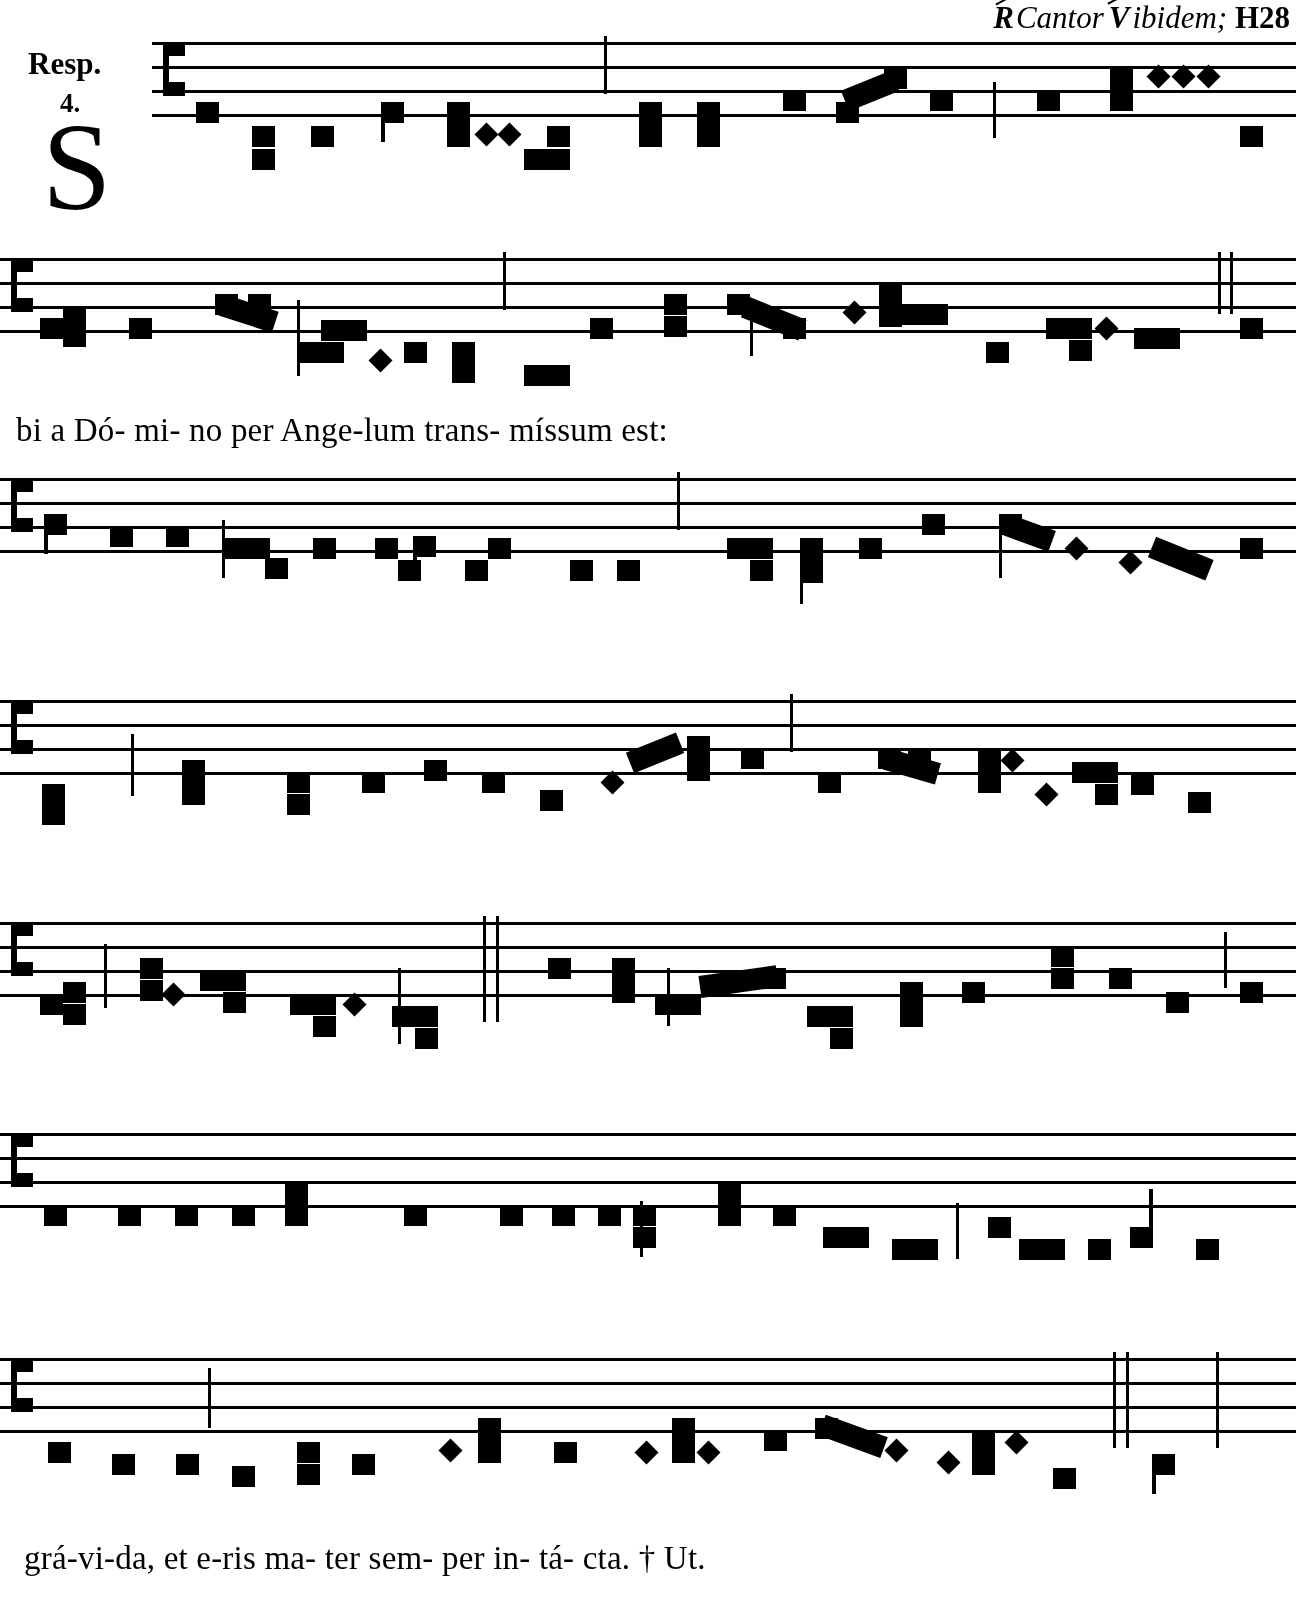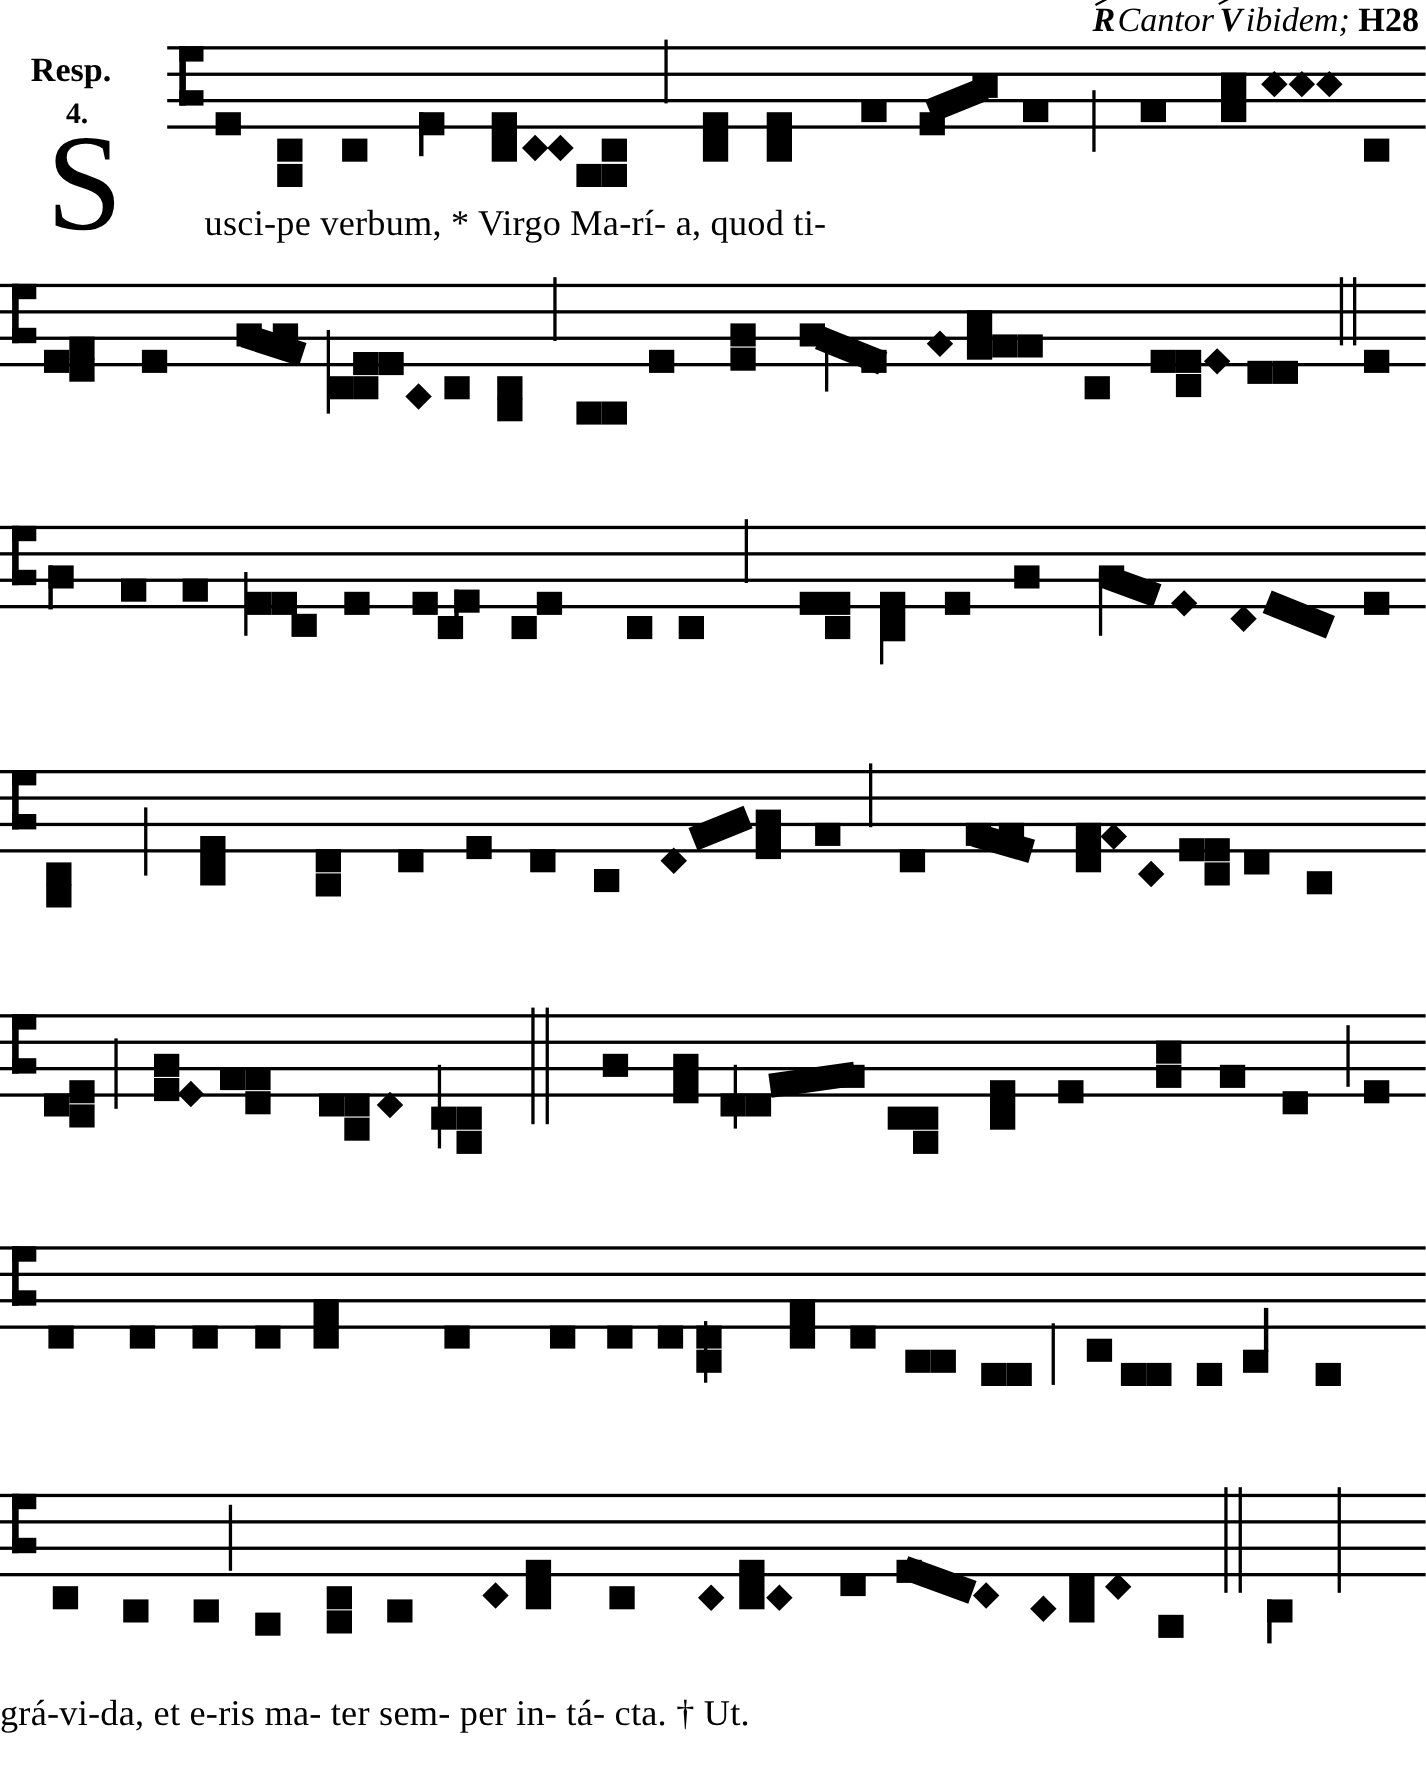--- a/index.html
+++ b/index.html
@@ -253,9 +253,6 @@
       <div class="dia" style="left:1200px;top:26px;"></div>
       <div class="nb" style="left:1240px;top:84px;"></div>
     </div>
-  </div>
-  <div class="lyrics" style="top:186px;">
-    <span class="lyr-line" style="padding-left:186px;">usci-pe verbum,      * Virgo Ma-rí-    a, quod ti-</span>
   </div>
 
   <div class="system" style="top:258px;">

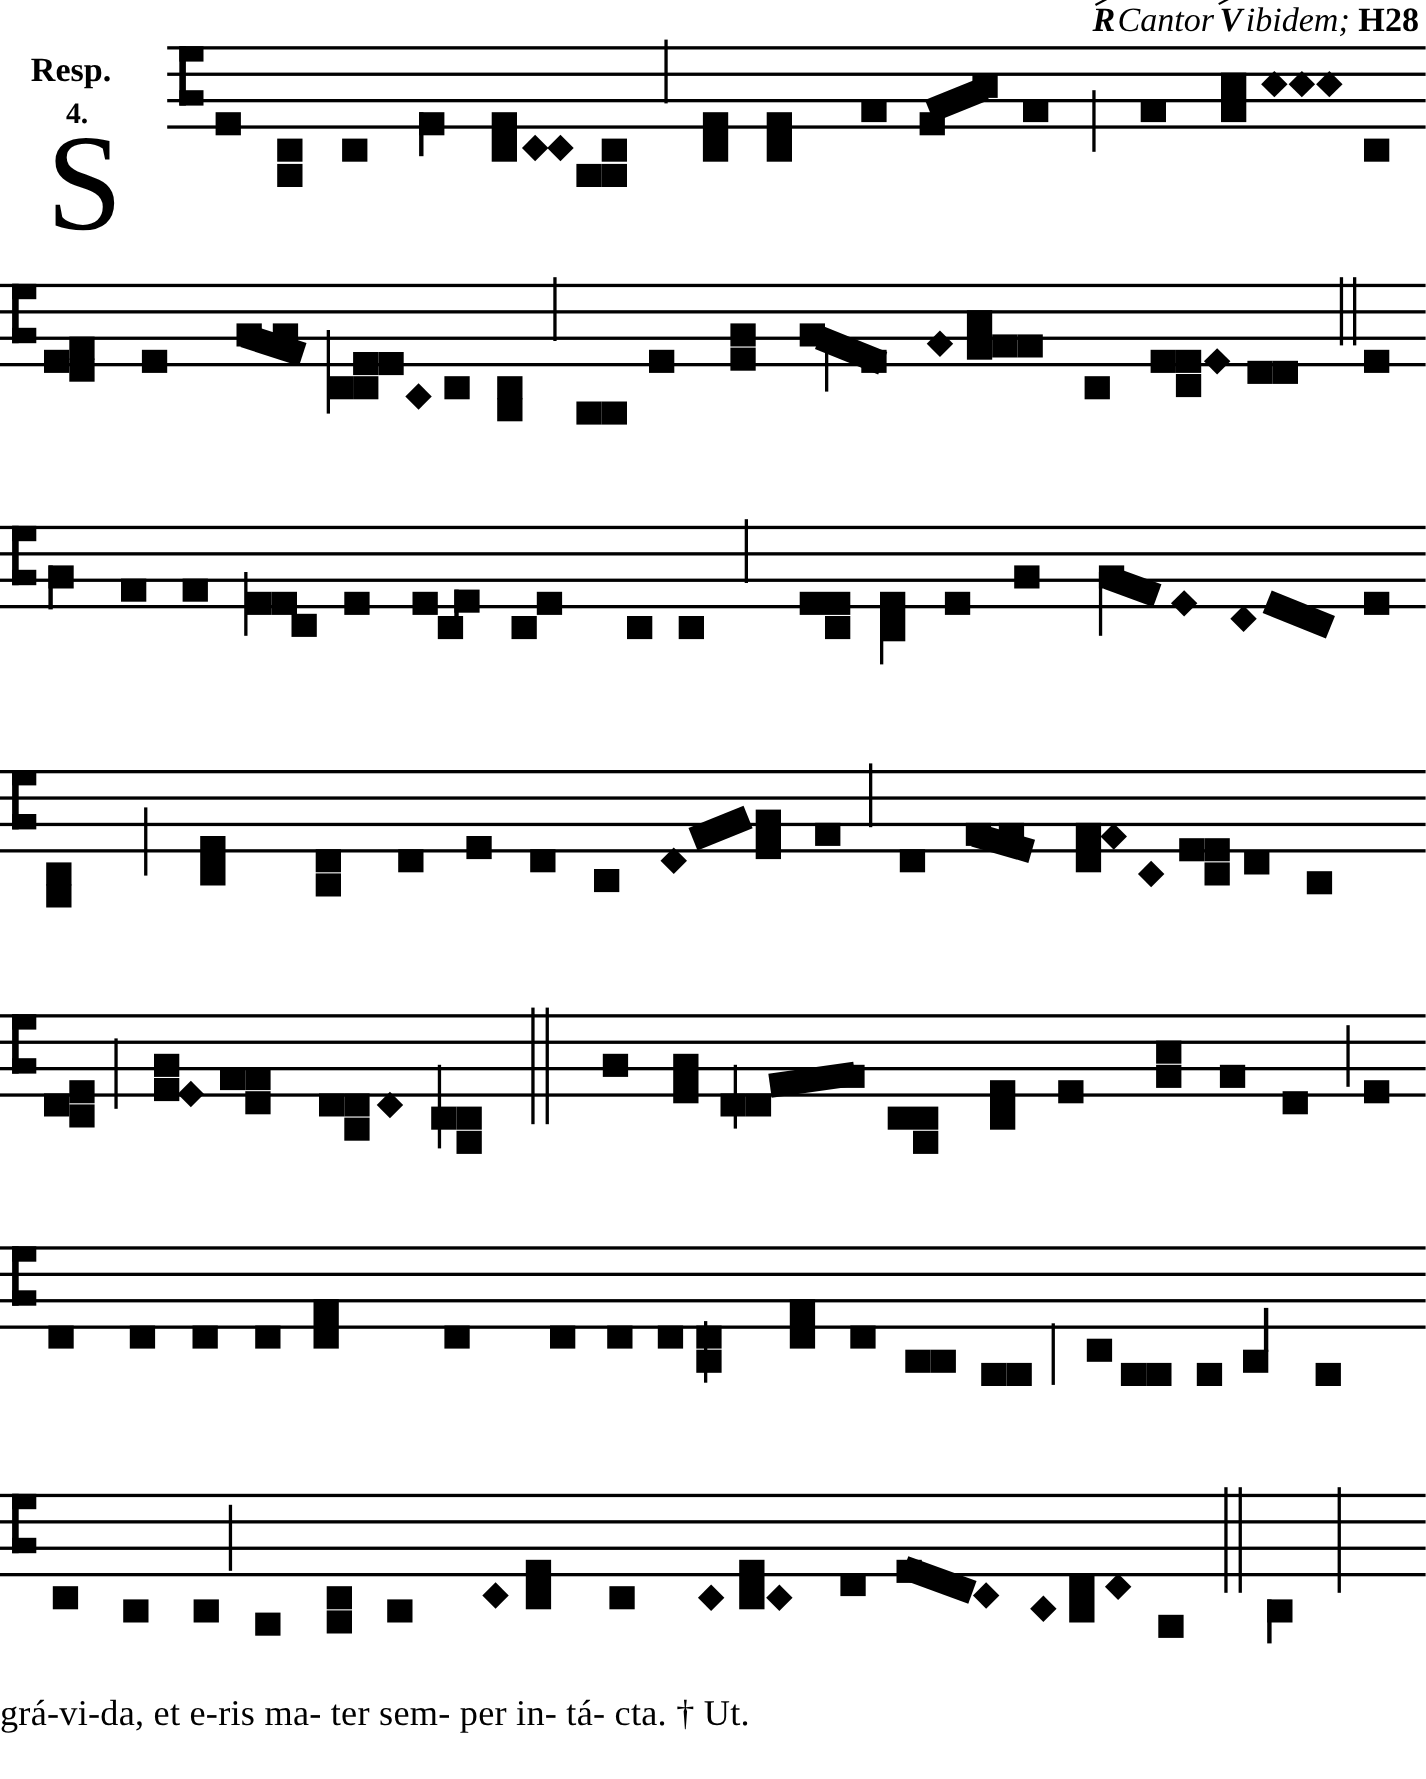--- a/index.html
+++ b/index.html
@@ -311,6 +311,9 @@
       <div class="nb" style="left:1240px;top:60px;"></div>
     </div>
   </div>
+  <div class="lyrics" style="top:412px;">
+    <span class="lyr-line" style="padding-left:16px;">bi     a Dó-  mi-      no  per  Ange-lum  trans-  míssum   est:</span>
+  </div>
 
   <div class="system" style="top:478px;">
     <div class="staff">

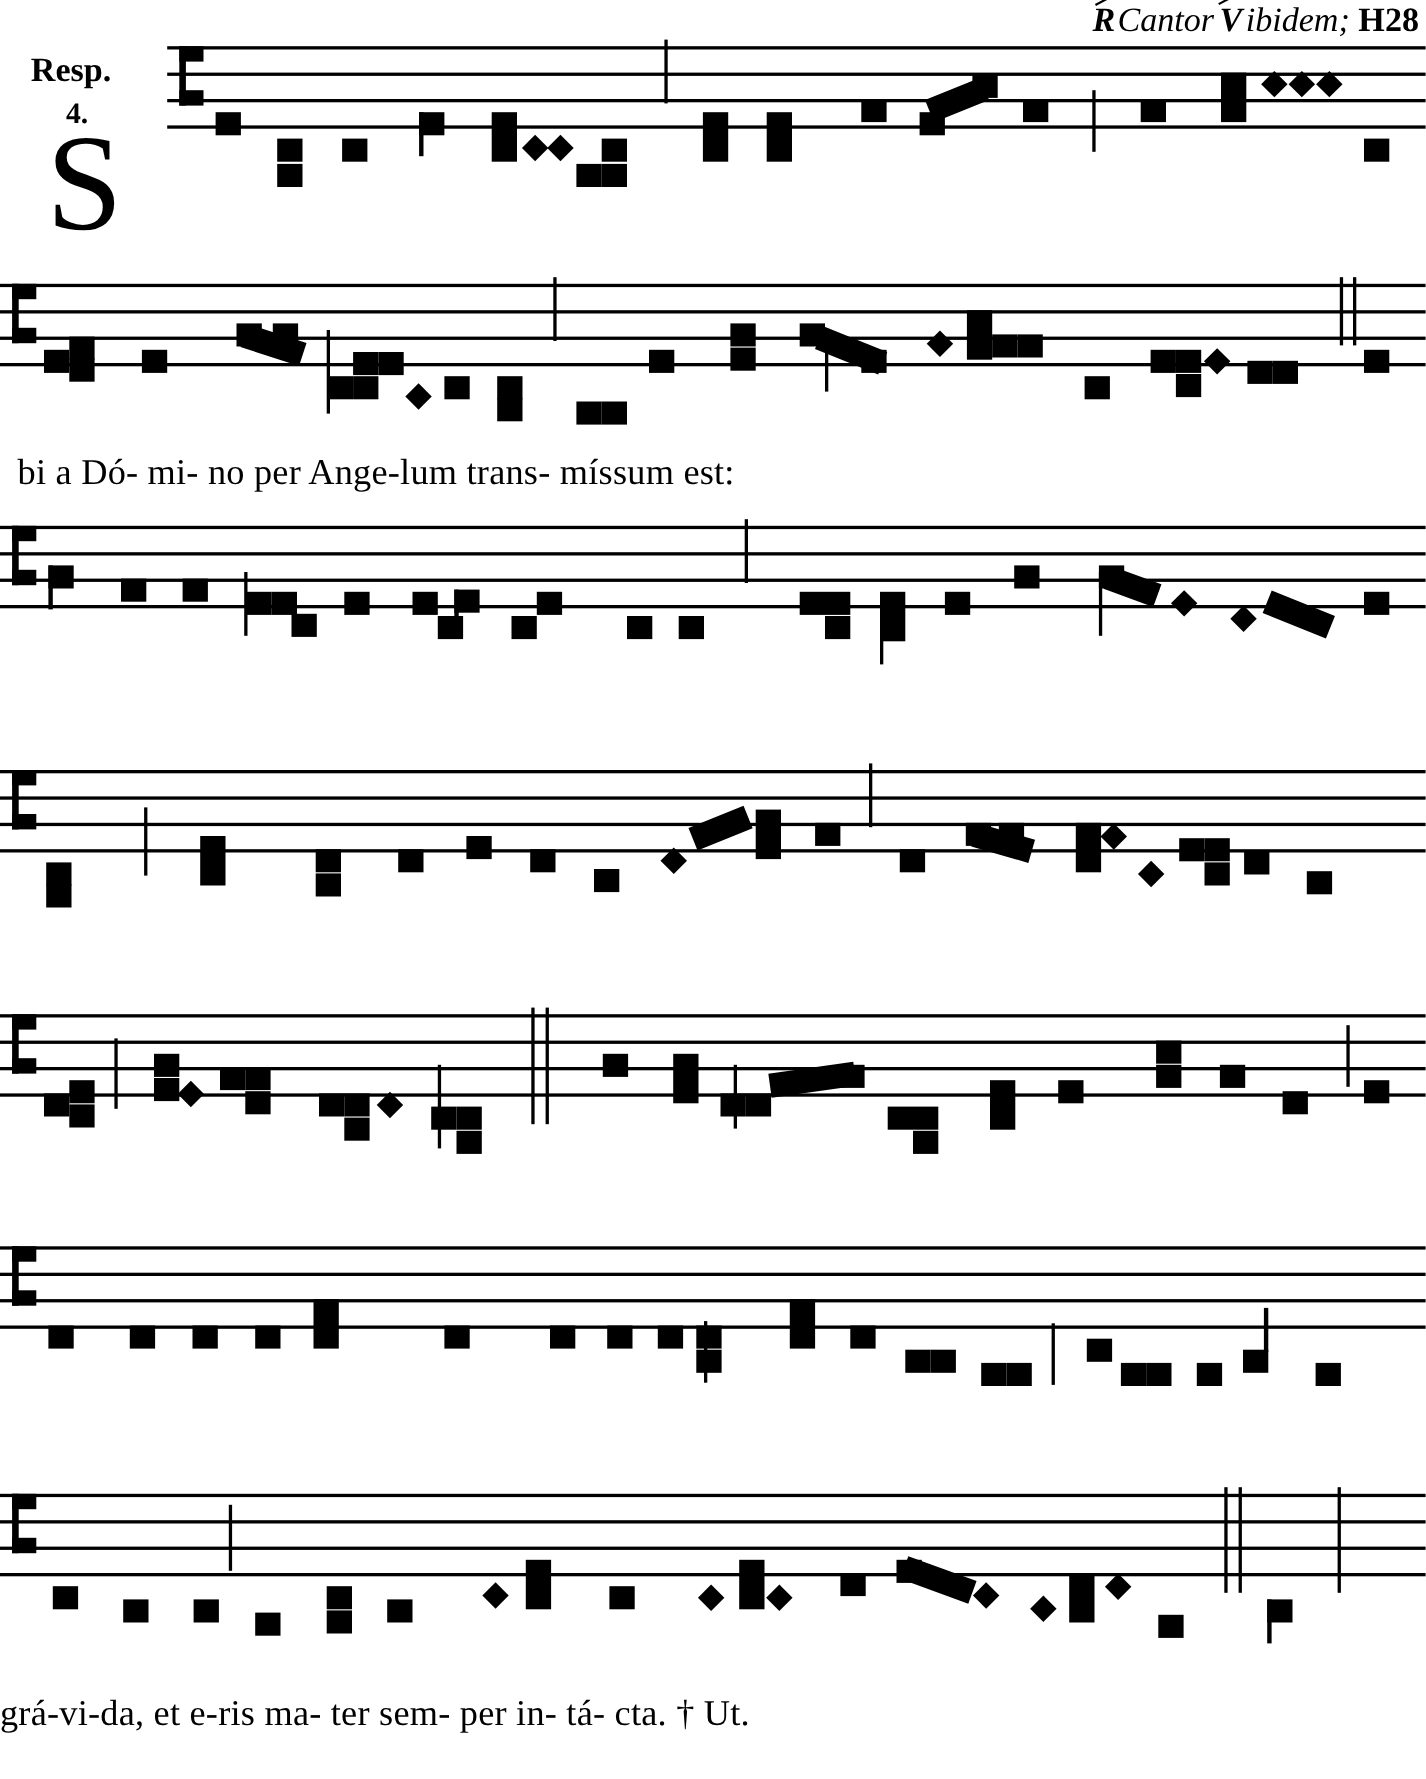--- a/index.html
+++ b/index.html
@@ -546,7 +546,7 @@
     </div>
   </div>
   <div class="lyrics" style="top:1540px;">
-    <span class="lyr-line" style="padding-left:0;">grá-vi-da,  et  e-ris ma-     ter sem- per in-   tá-   cta. † Ut.</span>
+    <span class="lyr-line" style="padding-left:24px;">grá-vi-da,  et  e-ris ma-     ter sem- per in-   tá-   cta. † Ut.</span>
   </div>
 
 </div>

